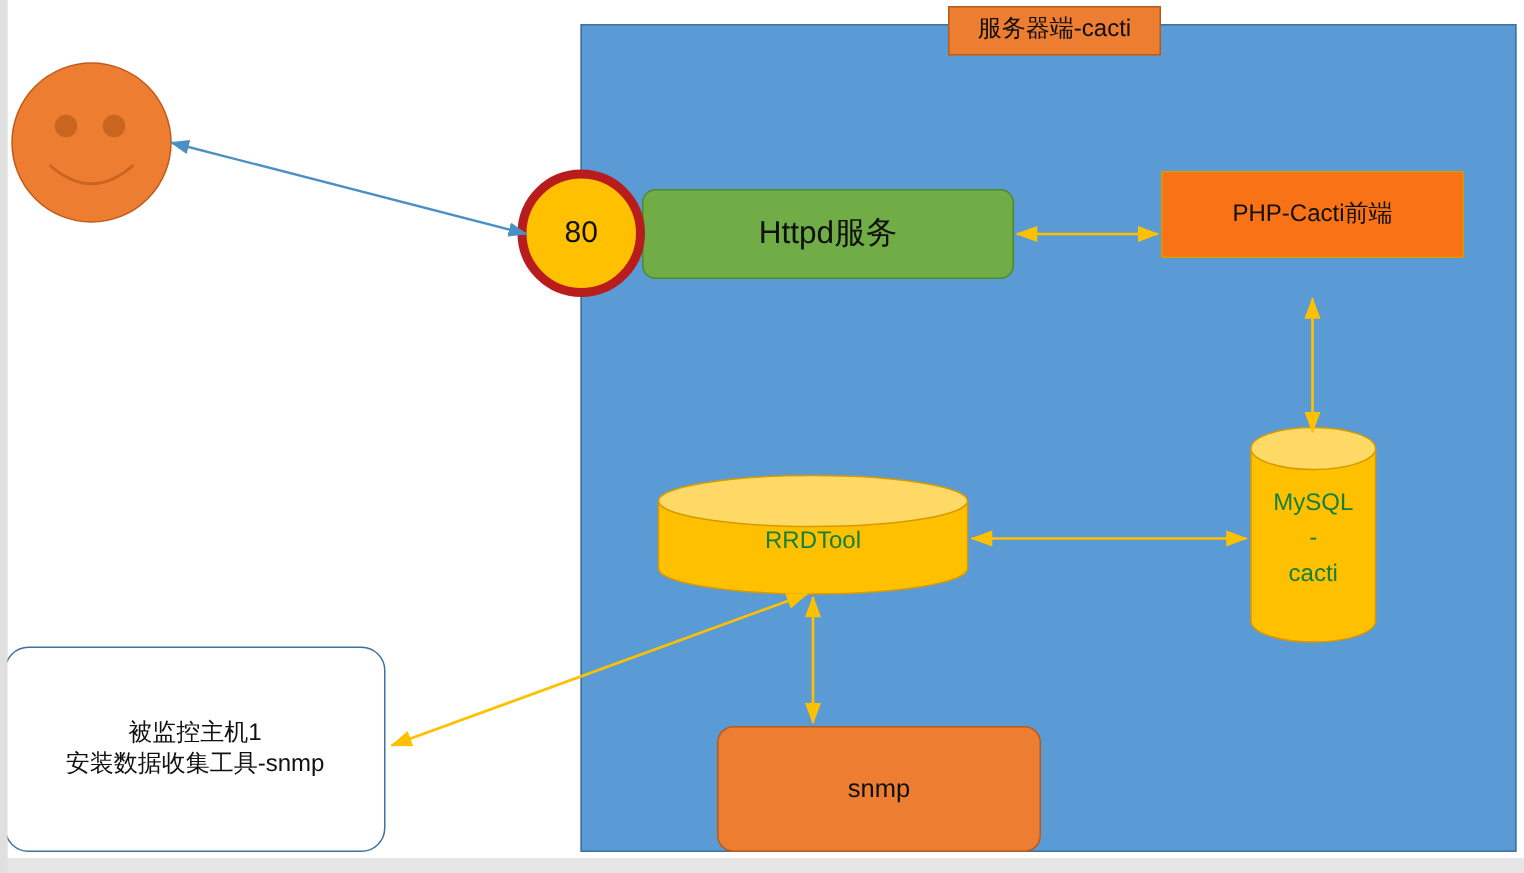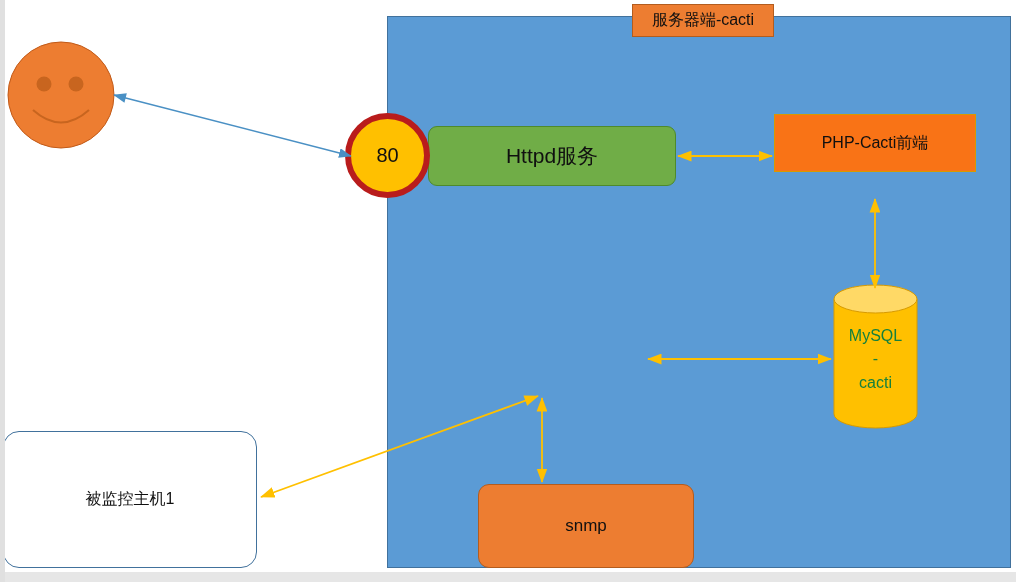--- a/index.html
+++ b/index.html
@@ -204,6 +204,13 @@
 
   <div id="php-box" class="node">PHP-Cacti前端</div>
 
+  <div id="rrd-cyl" class="cyl">
+    <svg width="208" height="81" viewBox="0 0 208 81">
+      <path d="M 1 18 L 1 63 A 103 17 0 0 0 207 63 L 207 18 Z" fill="#ffc000" stroke="#d79a00" stroke-width="1"></path>
+      <ellipse cx="104" cy="18" rx="103" ry="17" fill="#ffd966" stroke="#d79a00" stroke-width="1"></ellipse>
+    </svg>
+    <div class="cyl-label">RRDTool</div>
+  </div>
 
   <div id="mysql-cyl" class="cyl">
     <svg width="85" height="145" viewBox="0 0 85 145">

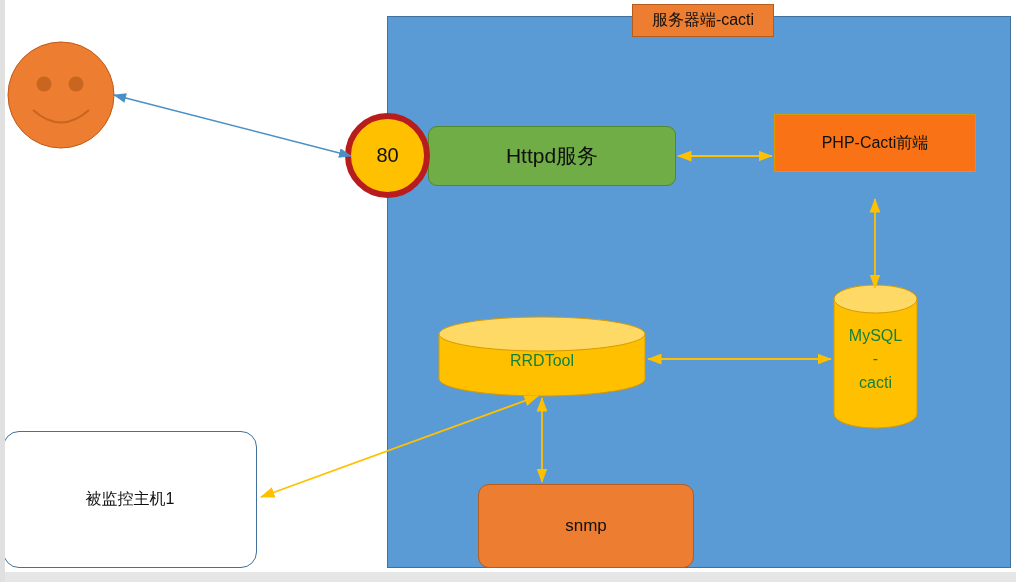--- a/index.html
+++ b/index.html
@@ -228,6 +228,7 @@
 
   <div id="host-box" class="node">
     <span class="line">被监控主机1</span>
+    <span class="line">安装数据收集工具-snmp</span>
   </div>
 
   <svg id="arrows">

